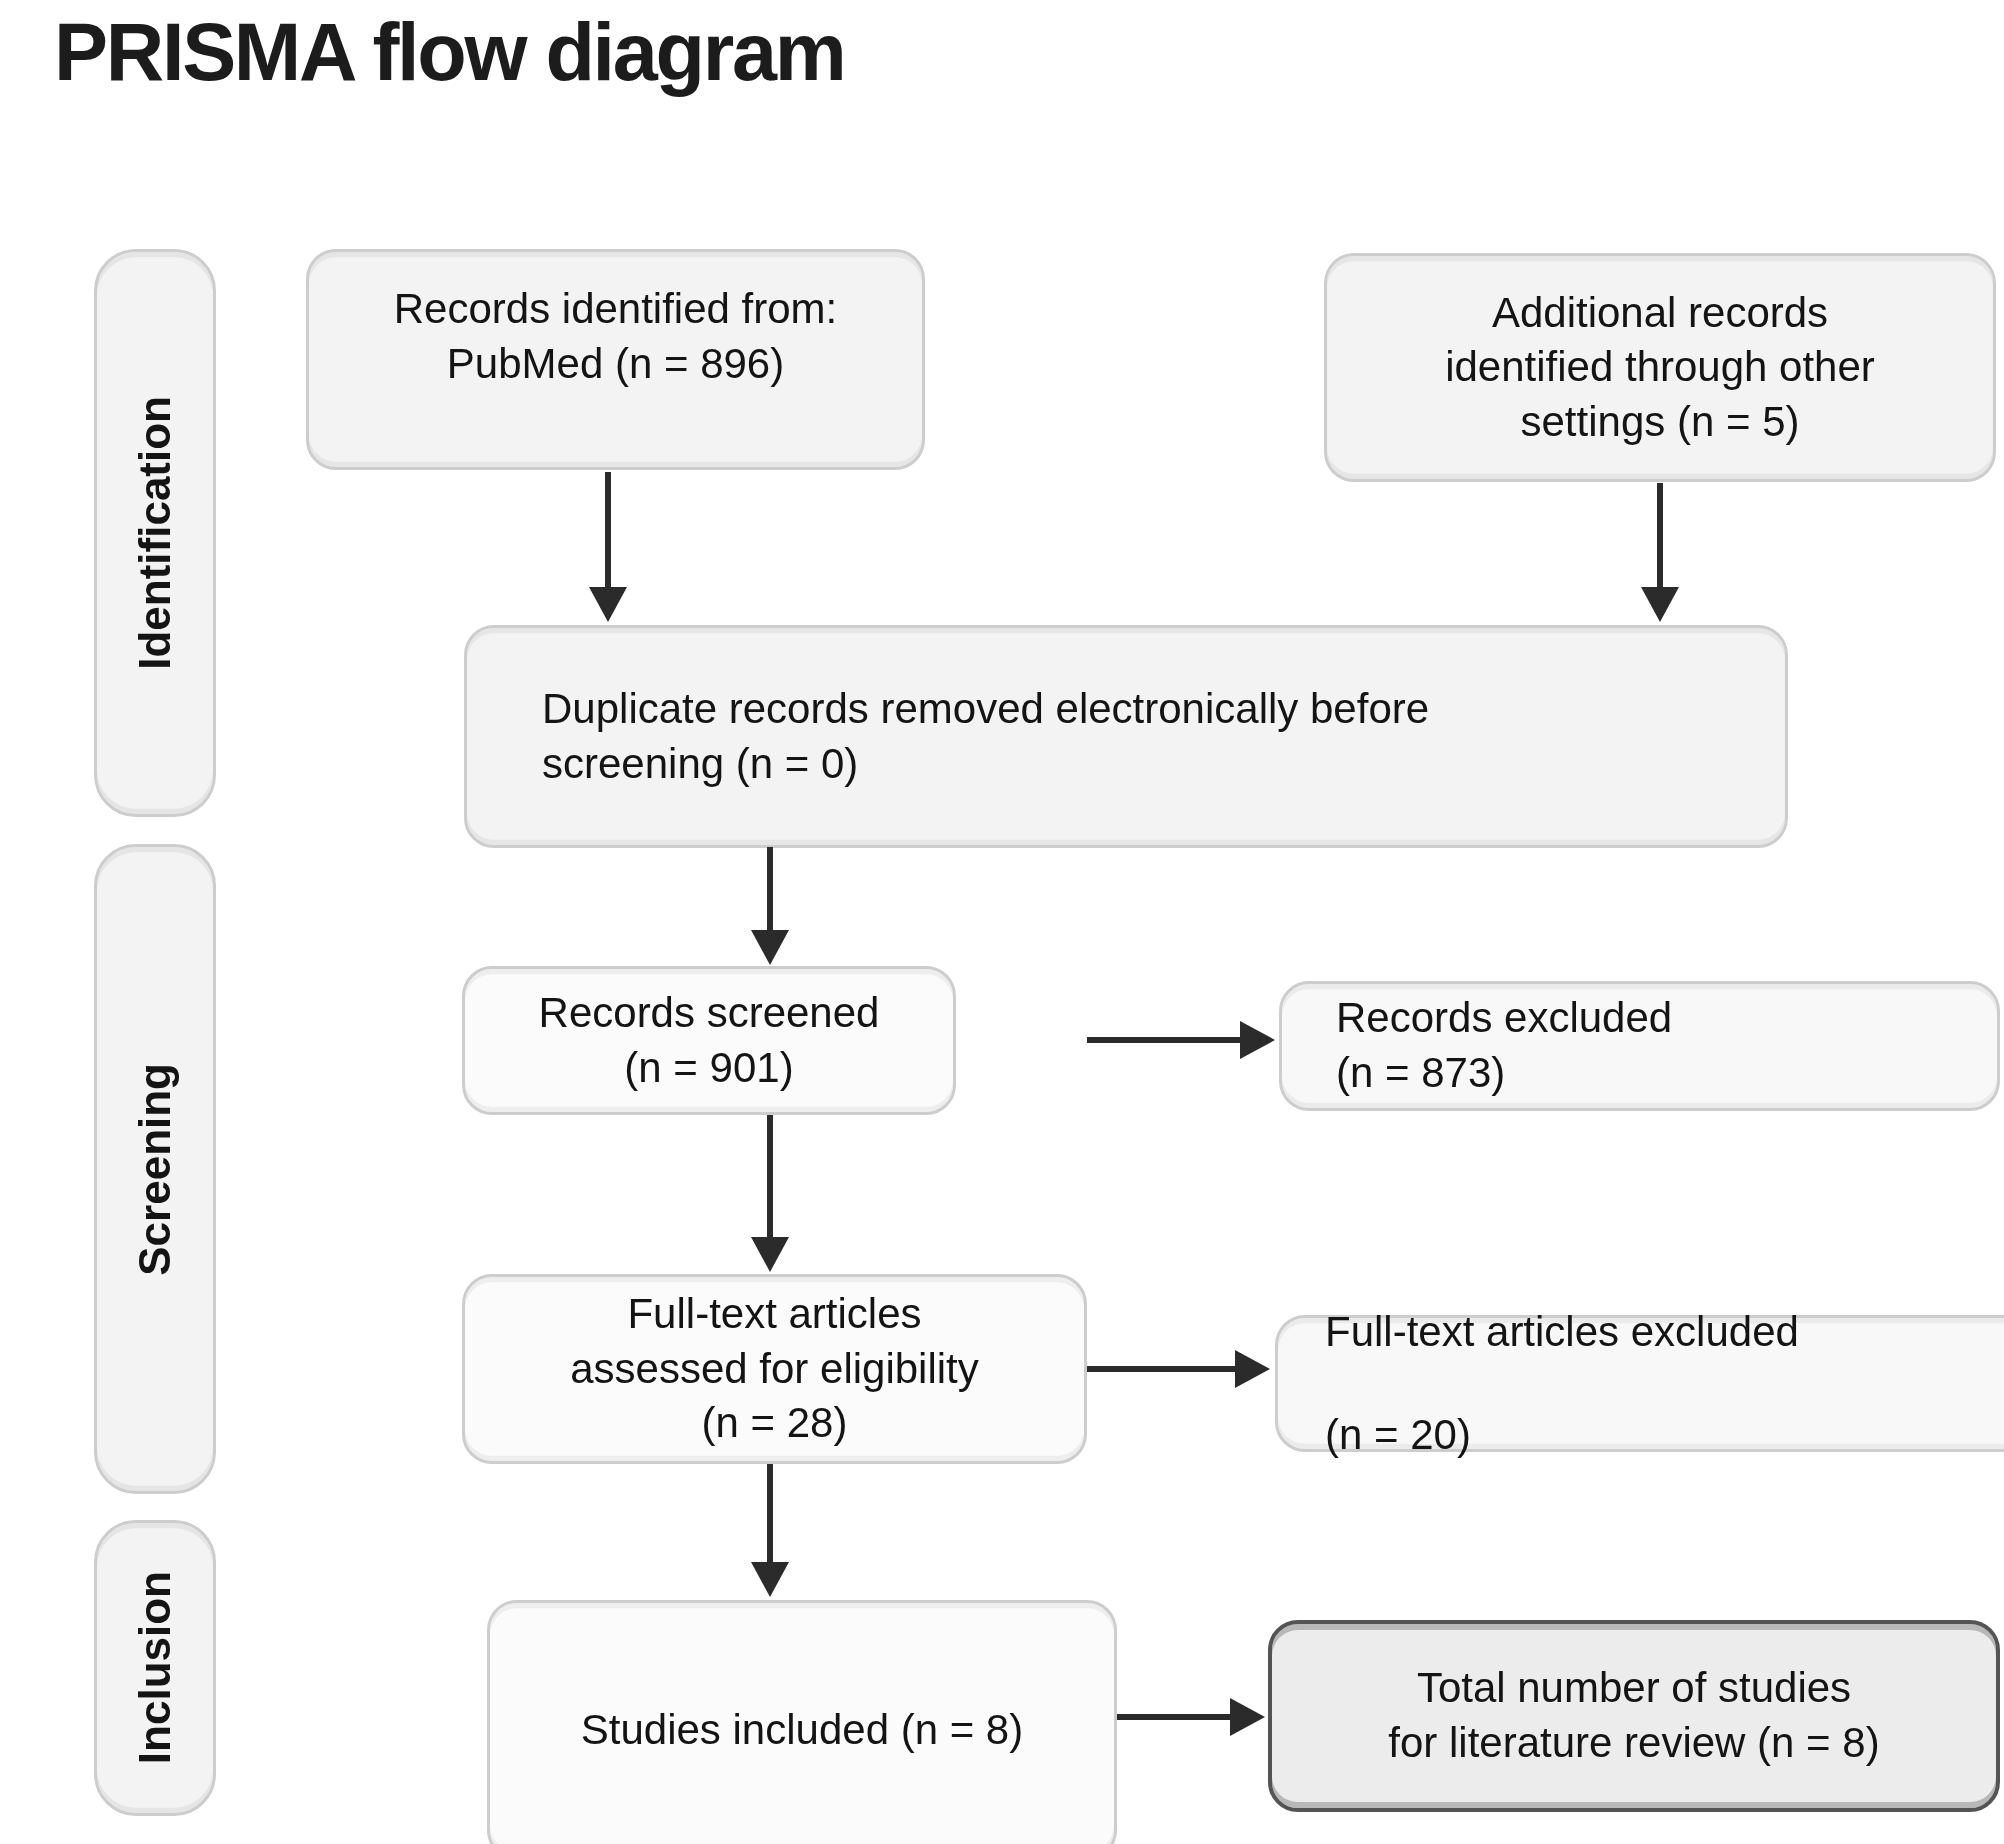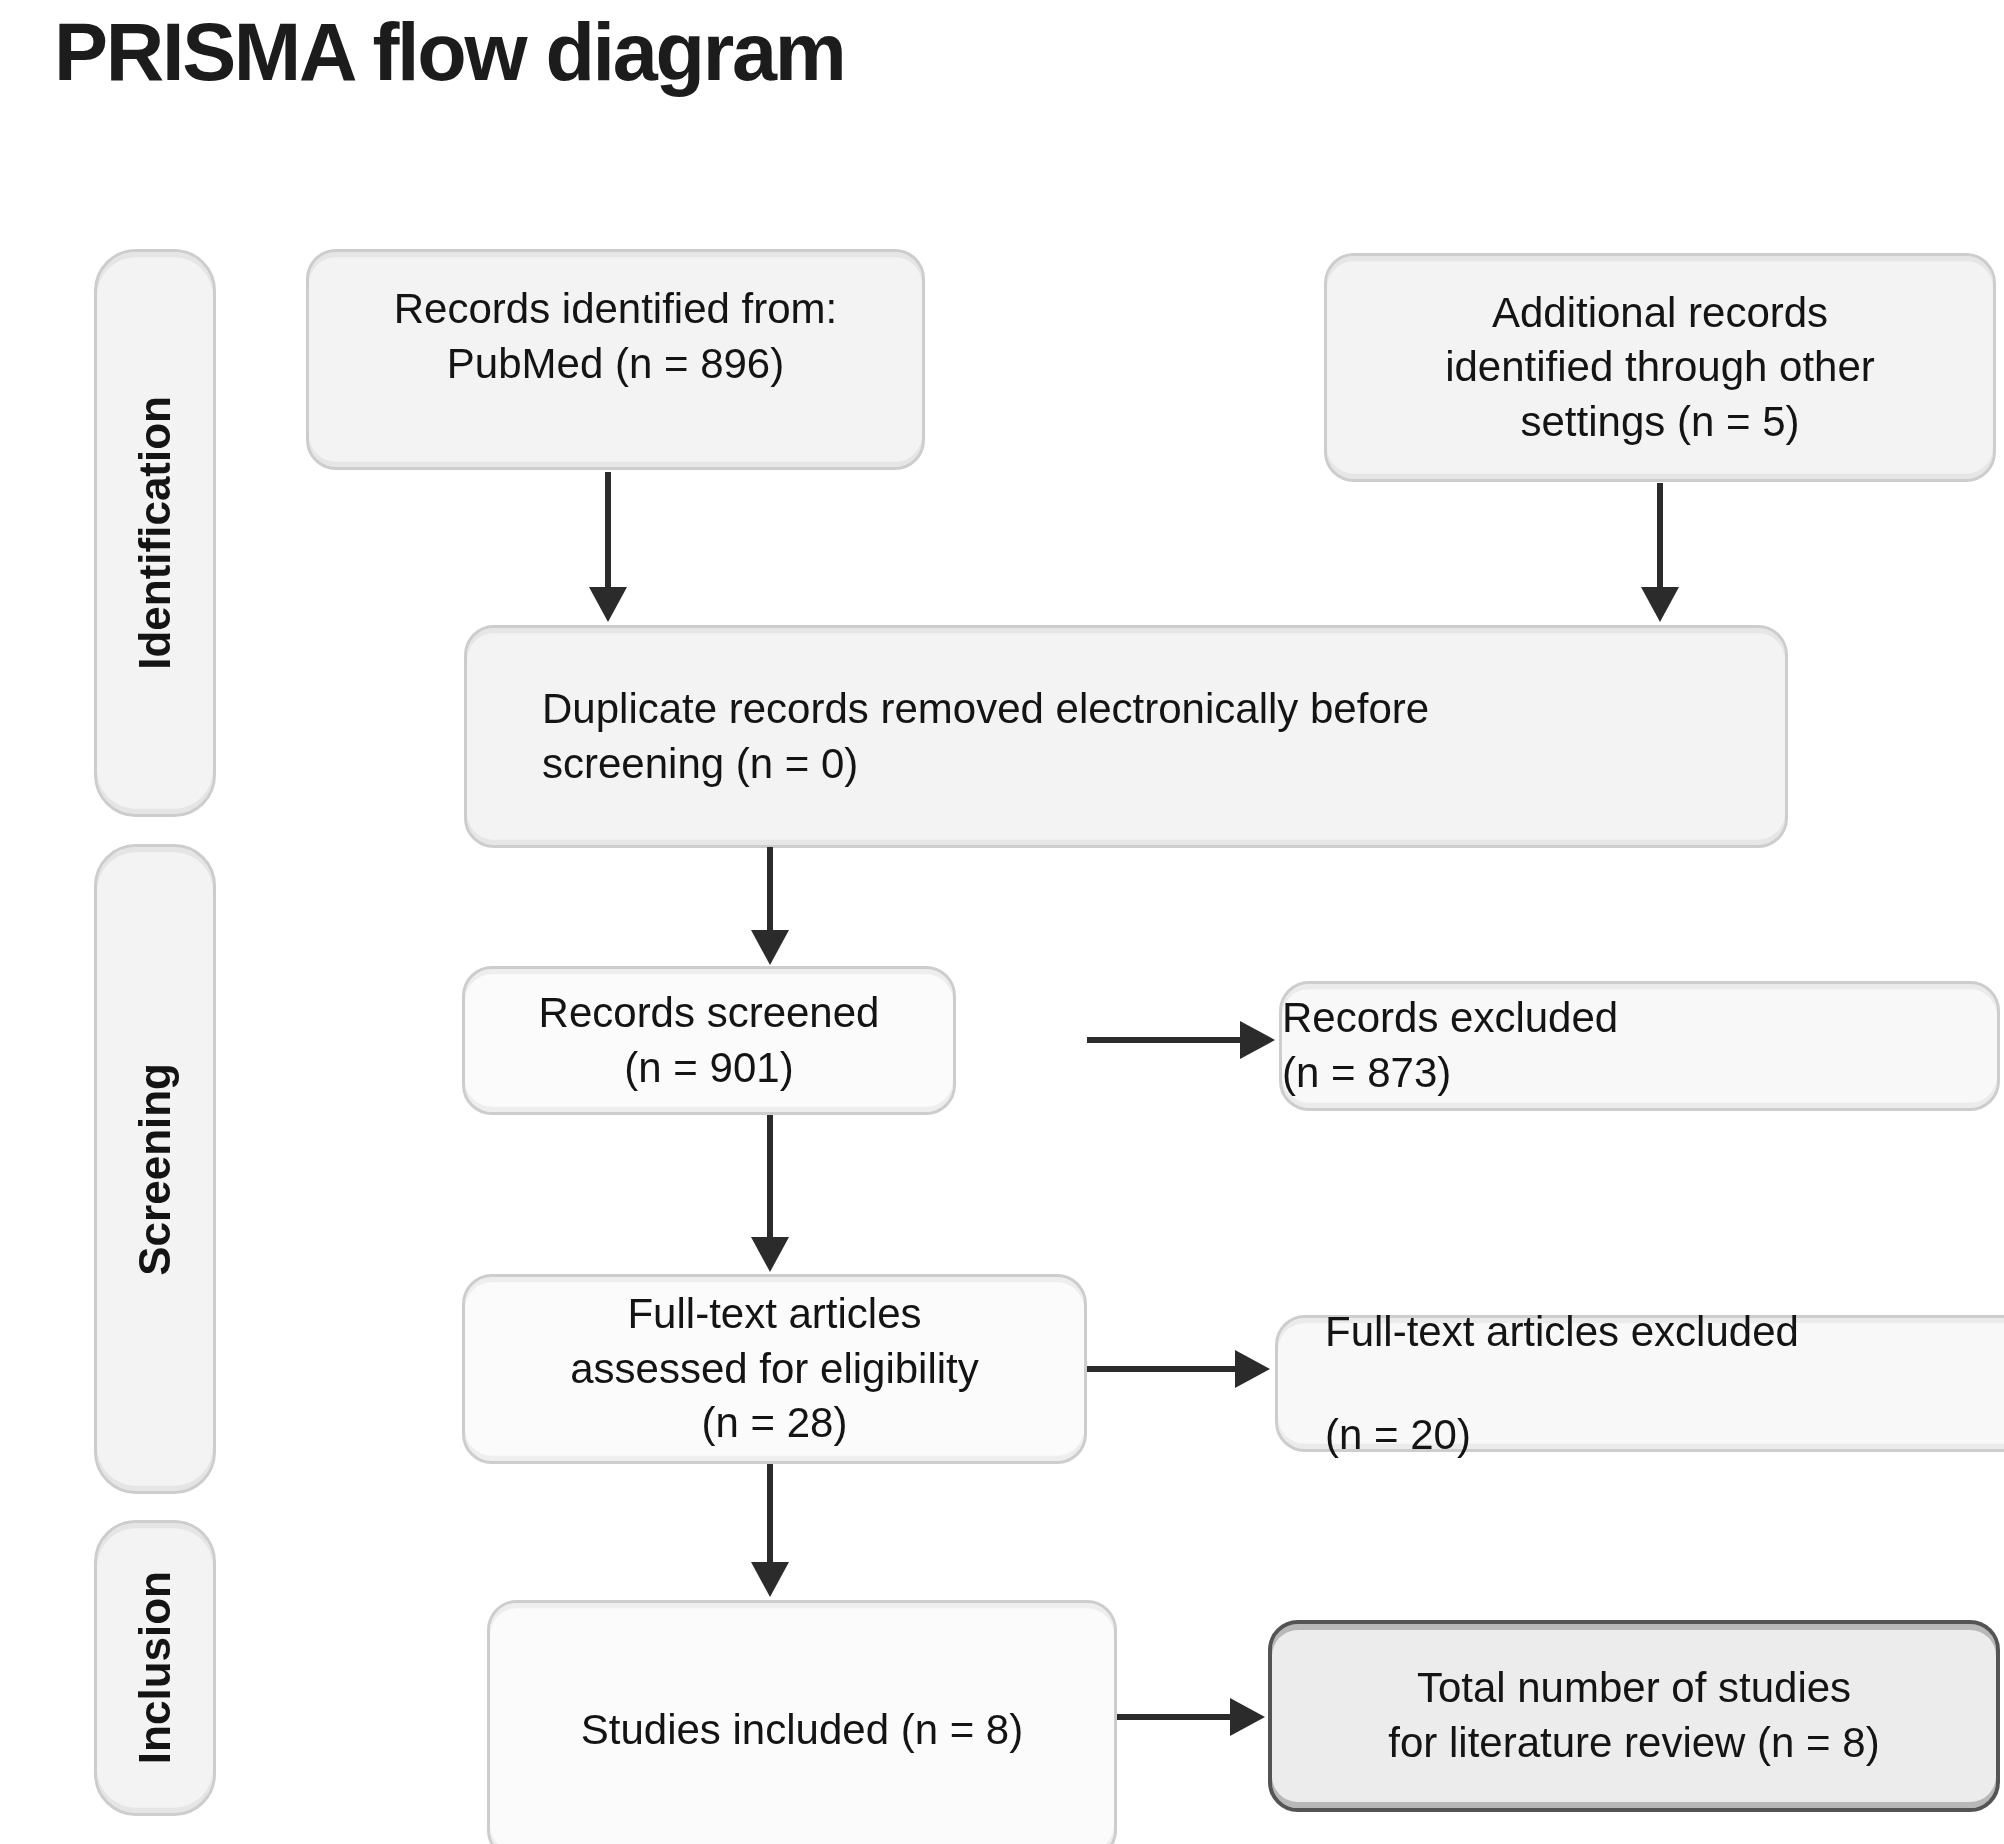--- a/index.html
+++ b/index.html
@@ -108,7 +108,7 @@
     <div class="ln">(n = 901)</div>
   </div>
 
-  <div class="box left soft" style="left:1279px;top:981px;width:721px;height:130px;">
+  <div class="box left soft" style="left:1279px;top:981px;width:721px;height:130px;padding-left:54px;">
     <div class="ln">Records excluded</div>
     <div class="ln">(n = 873)</div>
   </div>

